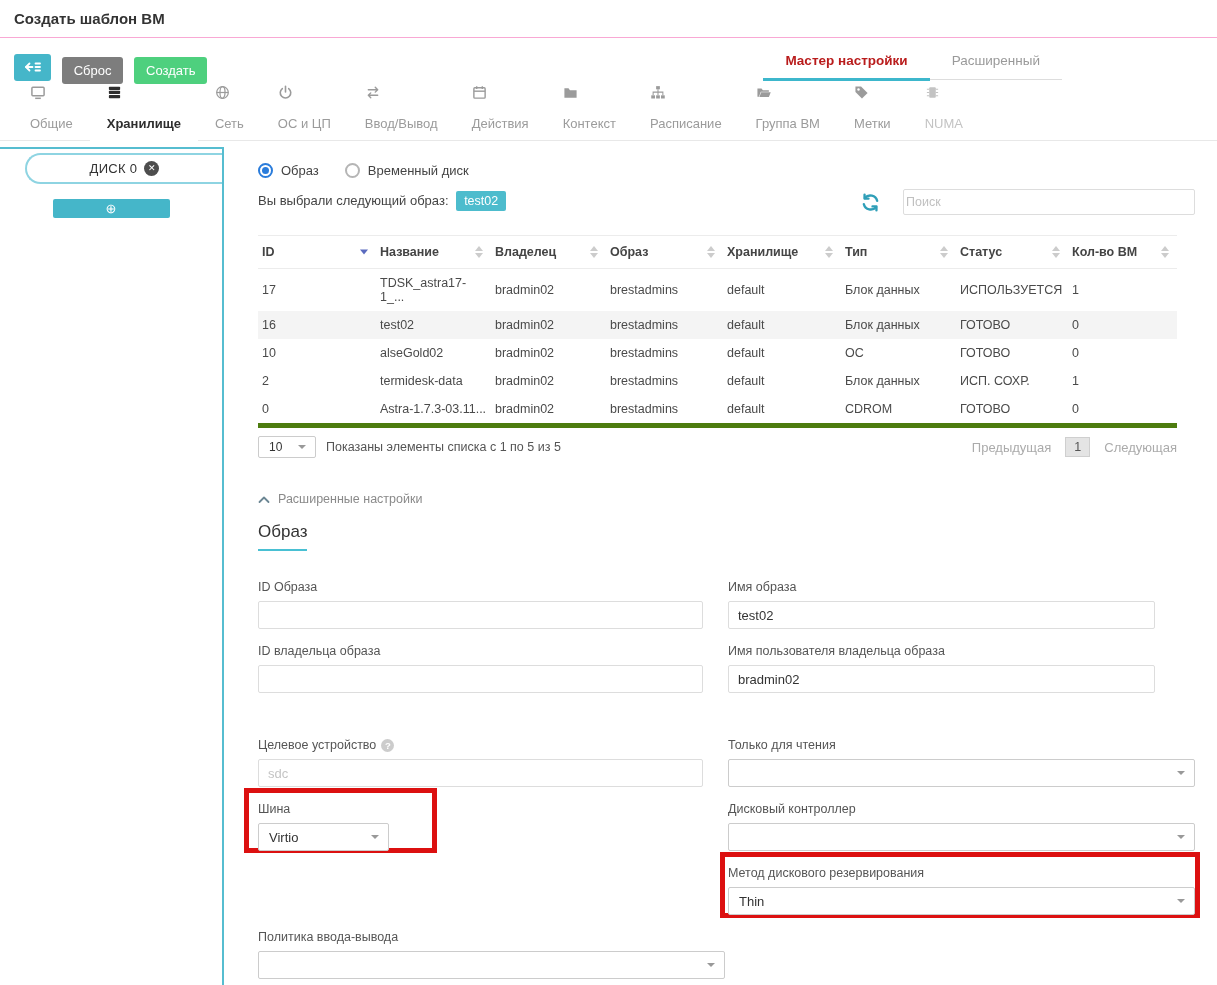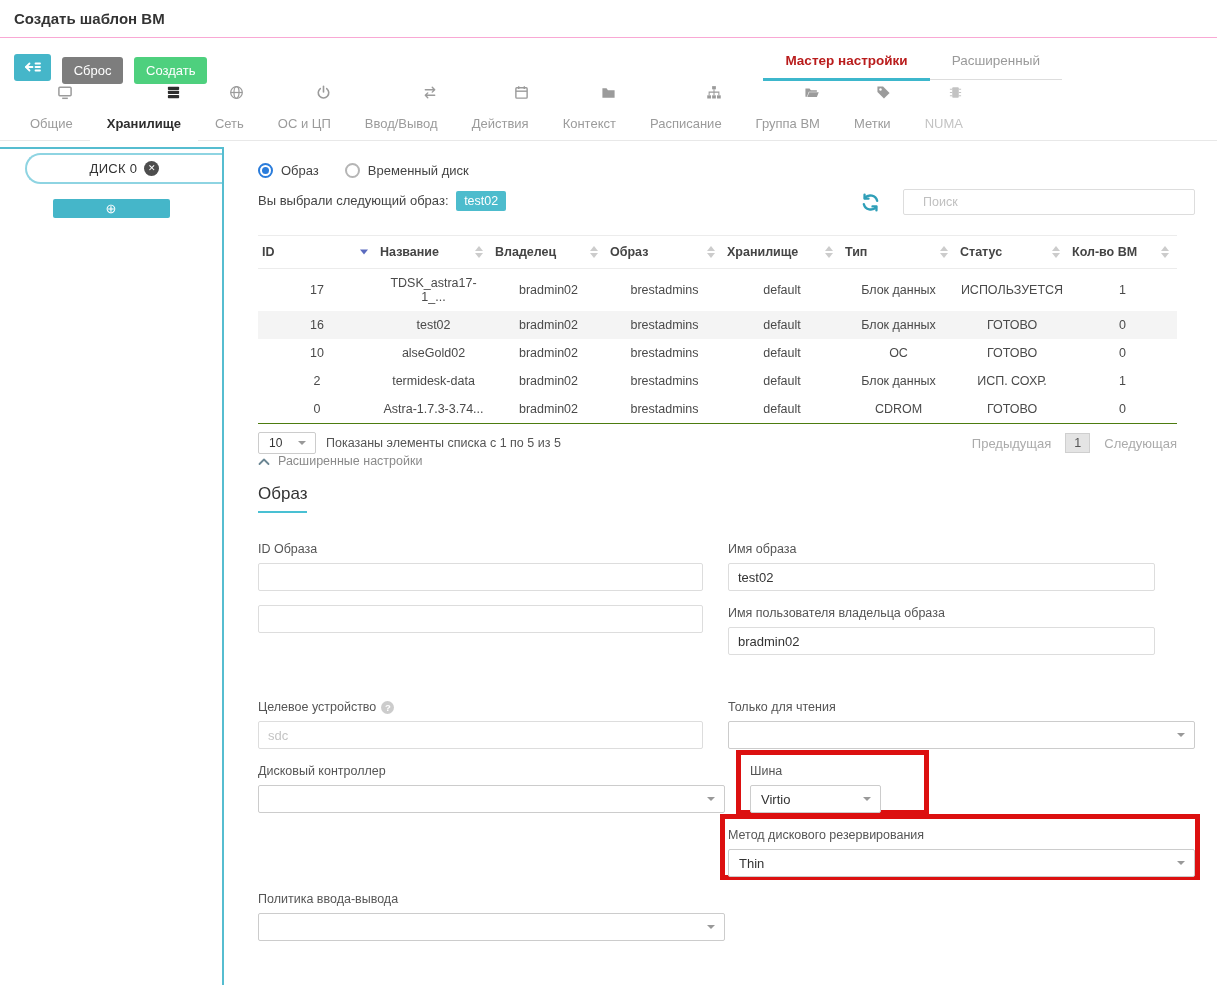--- a/index.html
+++ b/index.html
@@ -34,7 +34,7 @@
   
   .tabbar { display:flex; align-items:flex-end; padding-left:13px;
             border-bottom:1px solid #e8e8e8; height:46px; }
-  .stab { position:relative; display:flex; flex-direction:column; align-items:flex-end;
+  .stab { position:relative; display:flex; flex-direction:column; align-items:flex-start;
           gap:16px; padding:4px 17px 9px; font-size:13px; color:#9b9b9b; cursor:pointer;
           white-space:nowrap; }
   .stab .ticon { height:15px; }

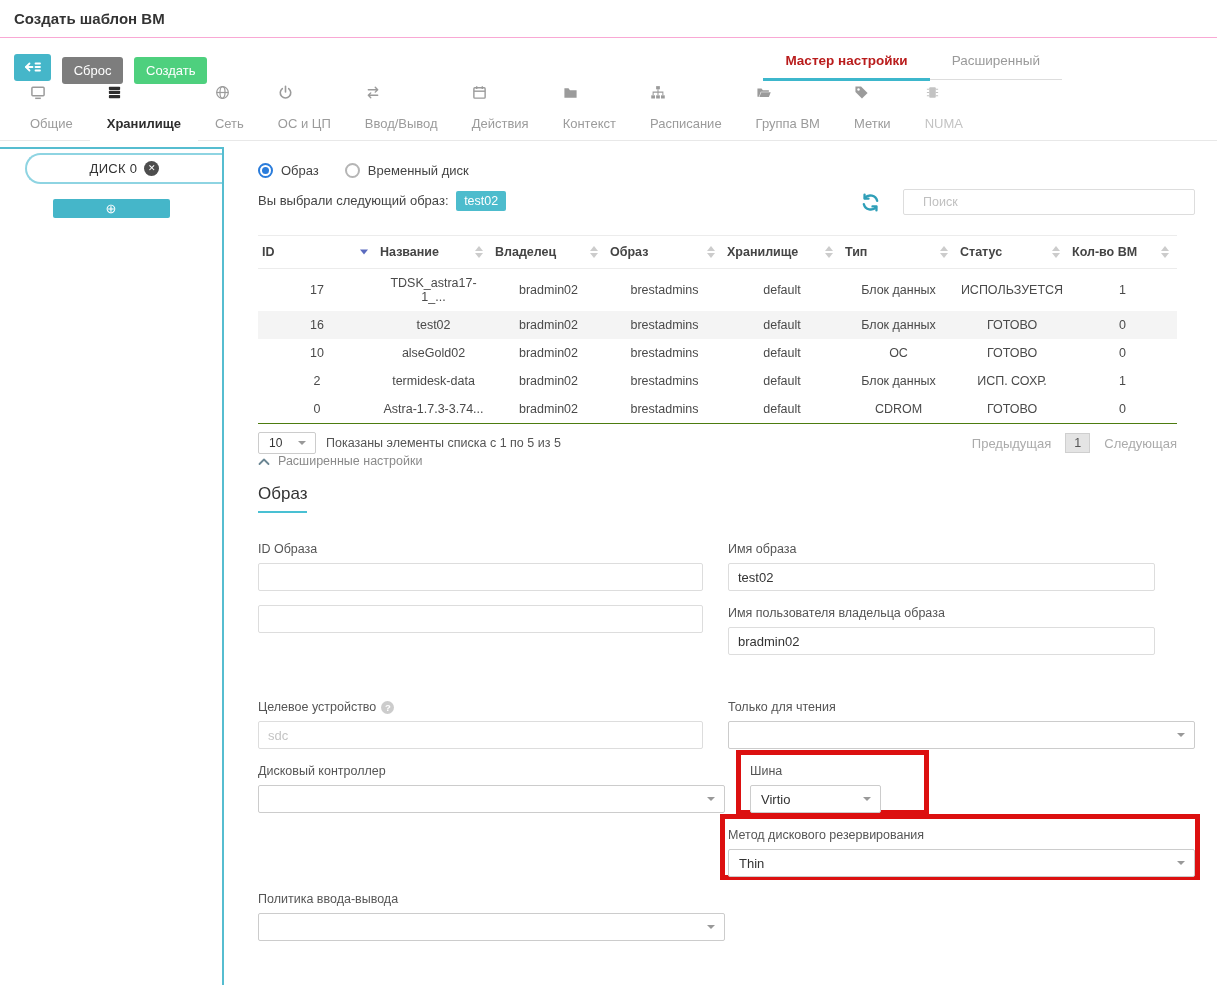--- a/index.html
+++ b/index.html
@@ -72,7 +72,7 @@
   .search-zone { position:absolute; top:42px; right:40px; display:flex; align-items:center; gap:23px; }
   .refresh-btn { background:none; border:none; padding:0; cursor:pointer; }
   .search-input { width:292px; height:26px; border:1px solid #ddd; border-radius:2px;
-                  padding:0 19px; font-size:12.5px; font-family:inherit; color:#333; }
+                  padding:0 2px; font-size:12.5px; font-family:inherit; color:#333; }
   .search-input::placeholder { color:#c0c0c0; }
 
   

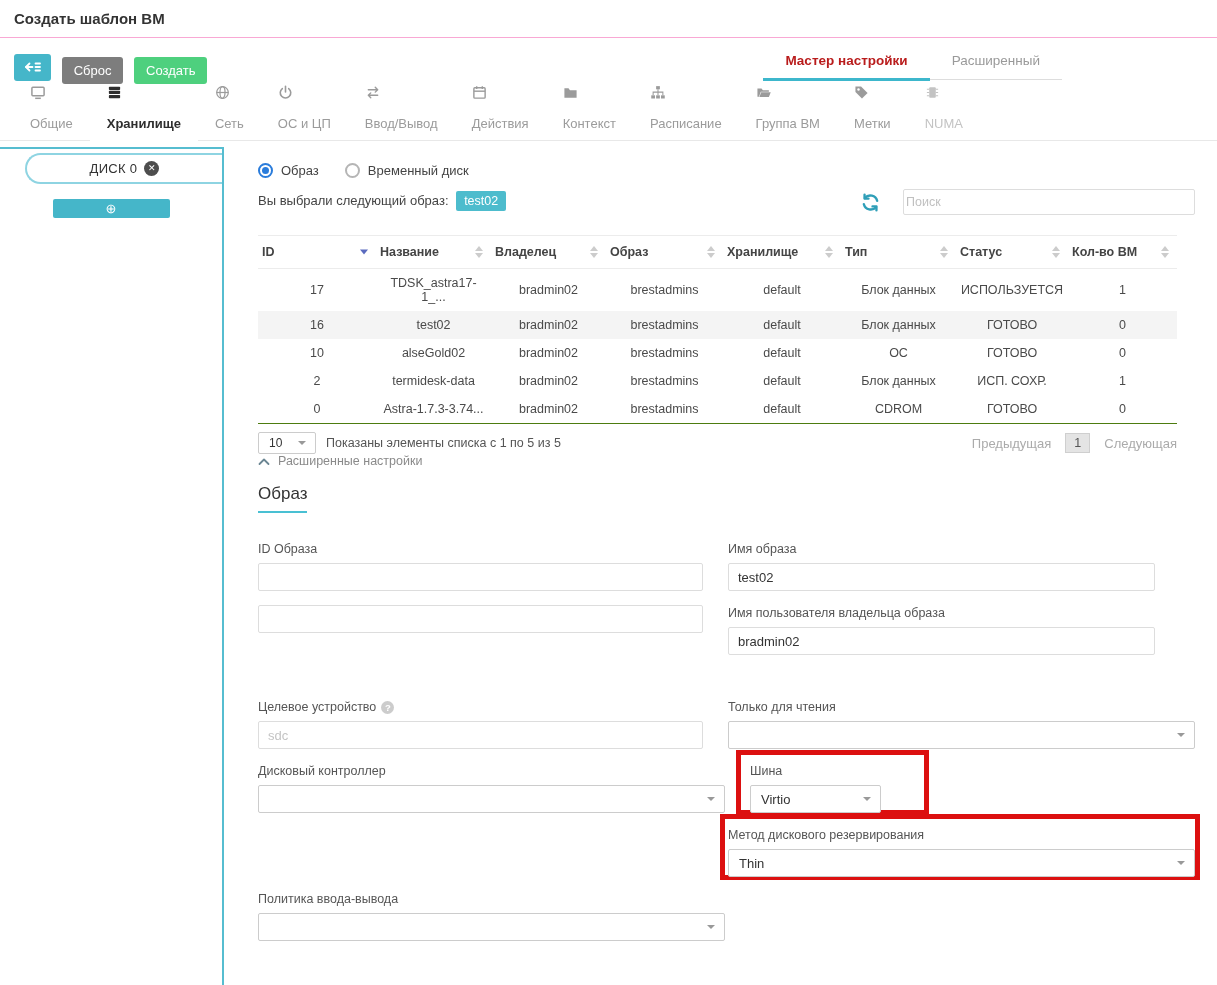--- a/index.html
+++ b/index.html
@@ -83,7 +83,7 @@
   .images td { font-size:12.5px; color:#4a4a4a; padding:7px 4px; height:28px; }
   .images tr.selected td { background:#f4f4f4; }
   .images tbody tr { cursor:pointer; }
-  .images tbody { border-bottom:1px solid #4d7c0f;text-align:center; }
+  .images tbody { border-bottom:5px solid #4d7c0f; }
   .sort-pair { position:absolute; right:8px; top:50%; transform:translateY(-50%);
                display:flex; flex-direction:column; gap:2px; }
   .tri-up   { width:0; height:0; border-left:4px solid transparent; border-right:4px solid transparent;

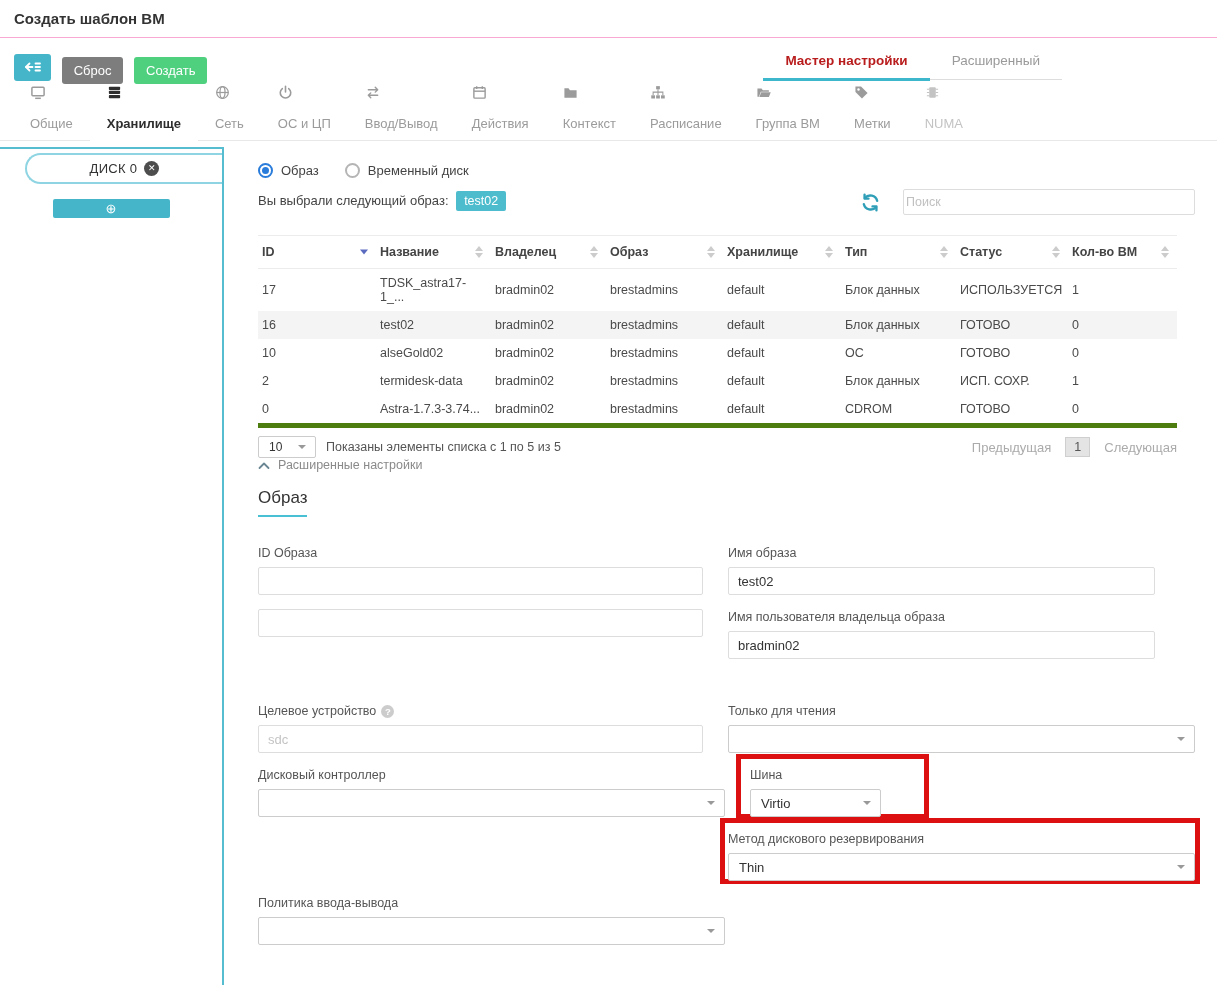--- a/index.html
+++ b/index.html
@@ -424,7 +424,7 @@
         </tr>
         <tr>
           <td>0</td>
-          <td>Astra-1.7.3-3.74...</td>
+          <td>Astra-1.7.3-03.11...</td>
           <td>bradmin02</td>
           <td>brestadmins</td>
           <td>default</td>

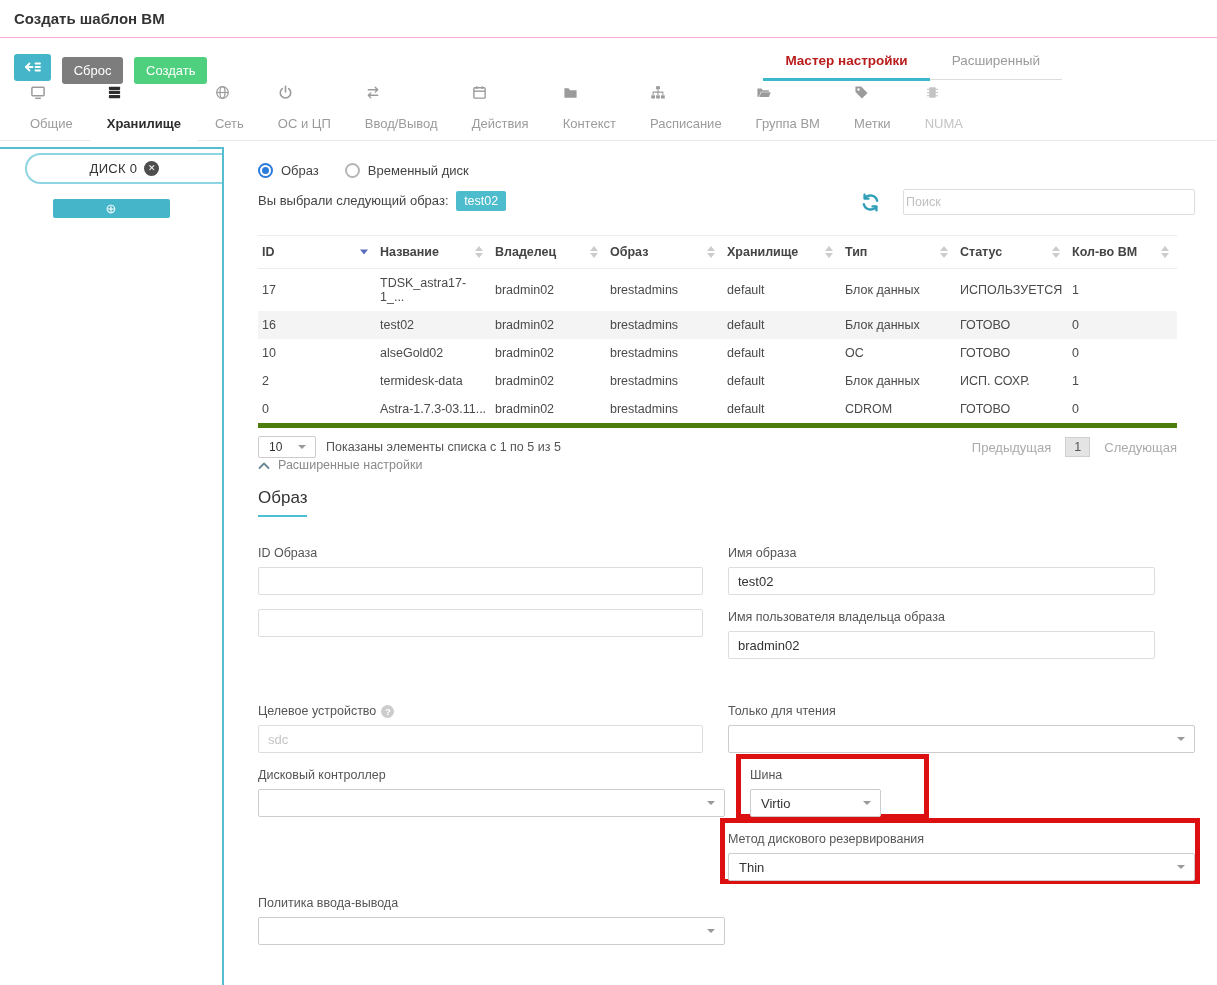--- a/index.html
+++ b/index.html
@@ -108,7 +108,7 @@
   .pagi-link { cursor:pointer; }
 
   
-  .adv-toggle { display:flex; align-items:center; gap:8px; 
+  .adv-toggle { display:flex; align-items:center; gap:8px; margin-top:34px;
                 color:#8a8a8a; font-size:12.5px; cursor:pointer; }
   .section-title { display:inline-block; margin-top:16px; font-size:17px; color:#333;
                    padding-bottom:7px; border-bottom:2px solid #49c0d3; }

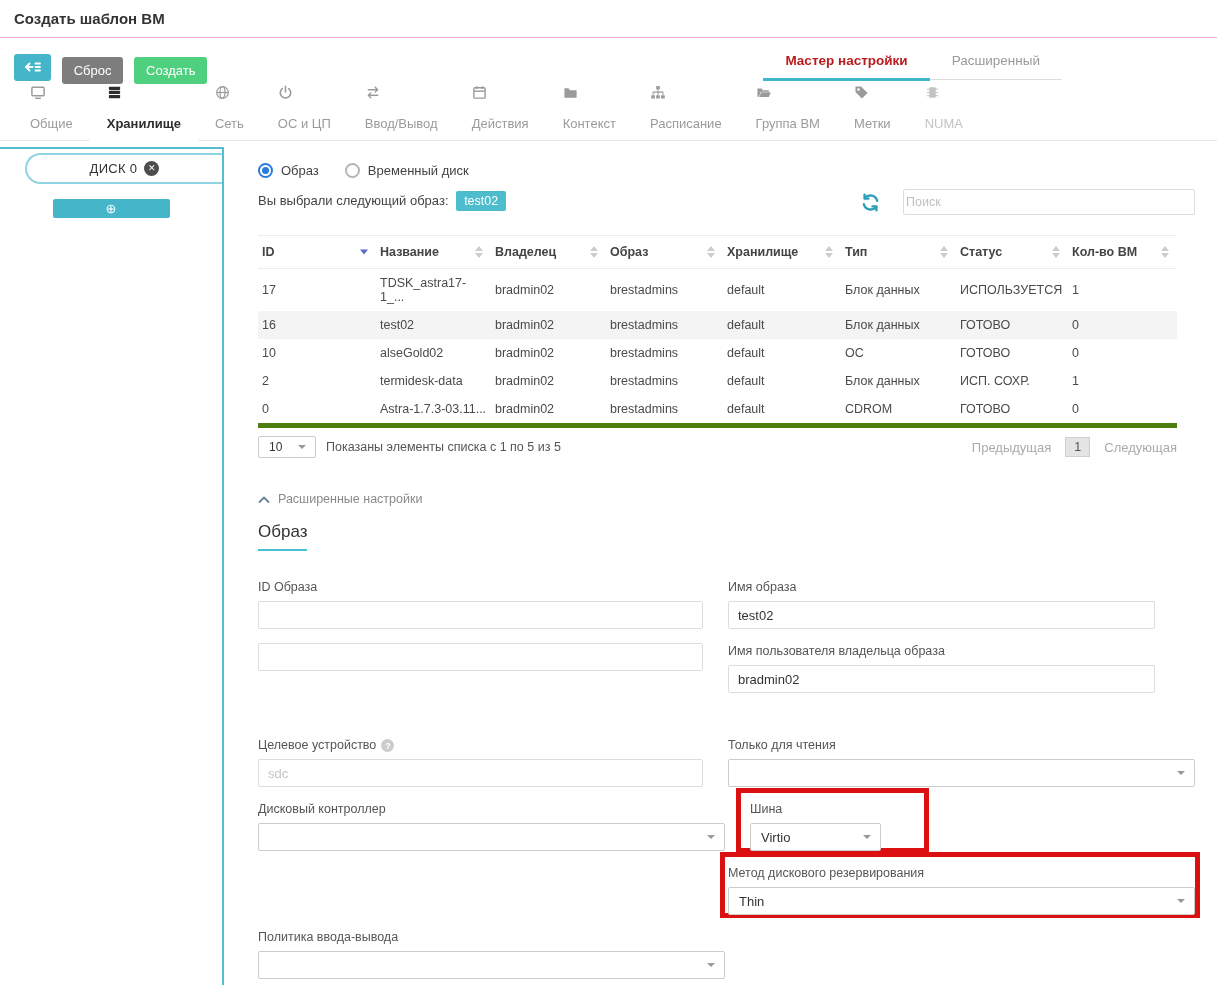--- a/index.html
+++ b/index.html
@@ -475,6 +475,7 @@
 
       <div class="frow">
         <div class="fcell left">
+          <div class="flabel">ID владельца образа</div>
           <input class="finput" value="" style="">
         </div>
         <div class="fcell right">

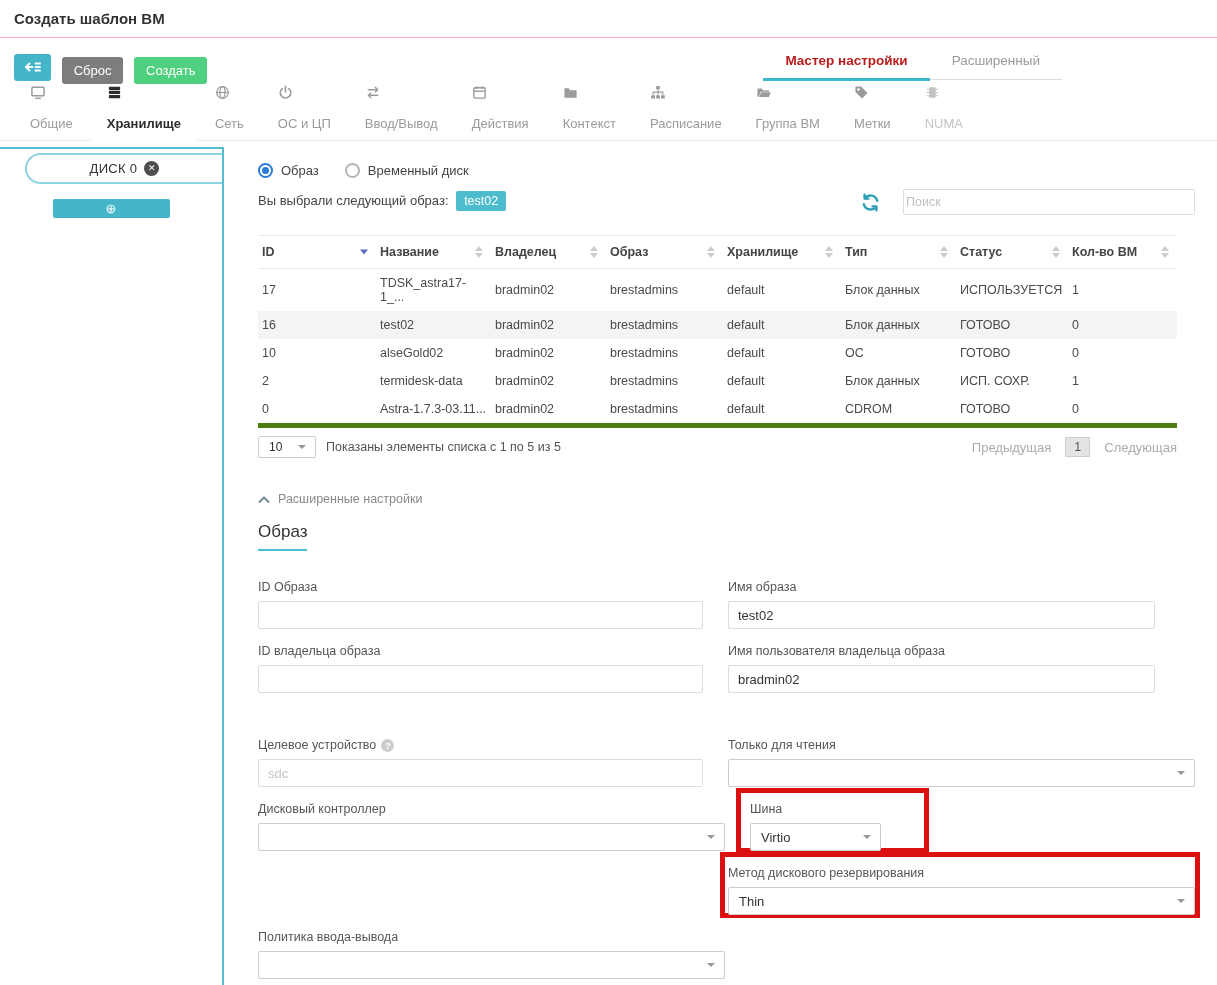--- a/index.html
+++ b/index.html
@@ -501,17 +501,17 @@
       </div>
 
       <div class="frow">
-        <div class="fcell right">
-          <div class="flabel">Дисковый контроллер</div>
-          <div class="fselect wfull">
-            <span></span>
-          </div>
-        </div>
         <div class="fcell left">
           <div class="red-frame bus"></div>
           <div class="flabel">Шина</div>
           <div class="fselect wbus">
             <span>Virtio</span>
+          </div>
+        </div>
+        <div class="fcell right">
+          <div class="flabel">Дисковый контроллер</div>
+          <div class="fselect wfull">
+            <span></span>
           </div>
         </div>
       </div>

